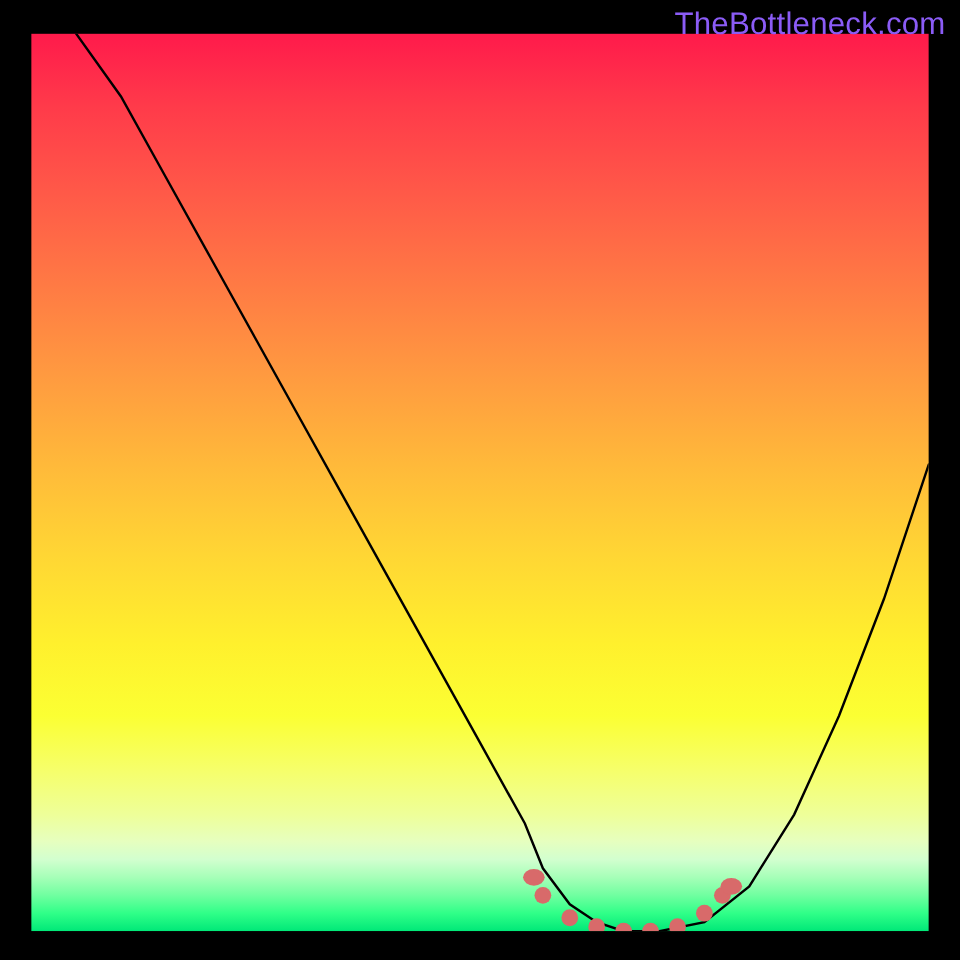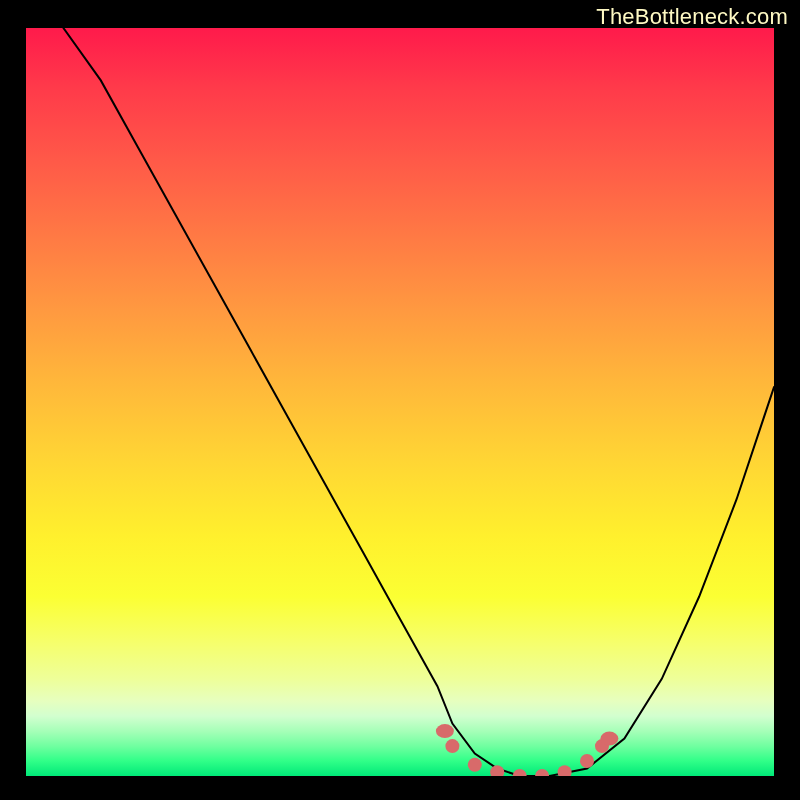--- a/index.html
+++ b/index.html
@@ -21,8 +21,8 @@
     position: absolute;
     top: 4px;
     right: 12px;
-    color: #fef9c3;
-    font-size: 22px;
+    color: #8b5cf6;
+    font-size: 26px;
     font-weight: 500;
     letter-spacing: 0.2px;
     z-index: 10;

